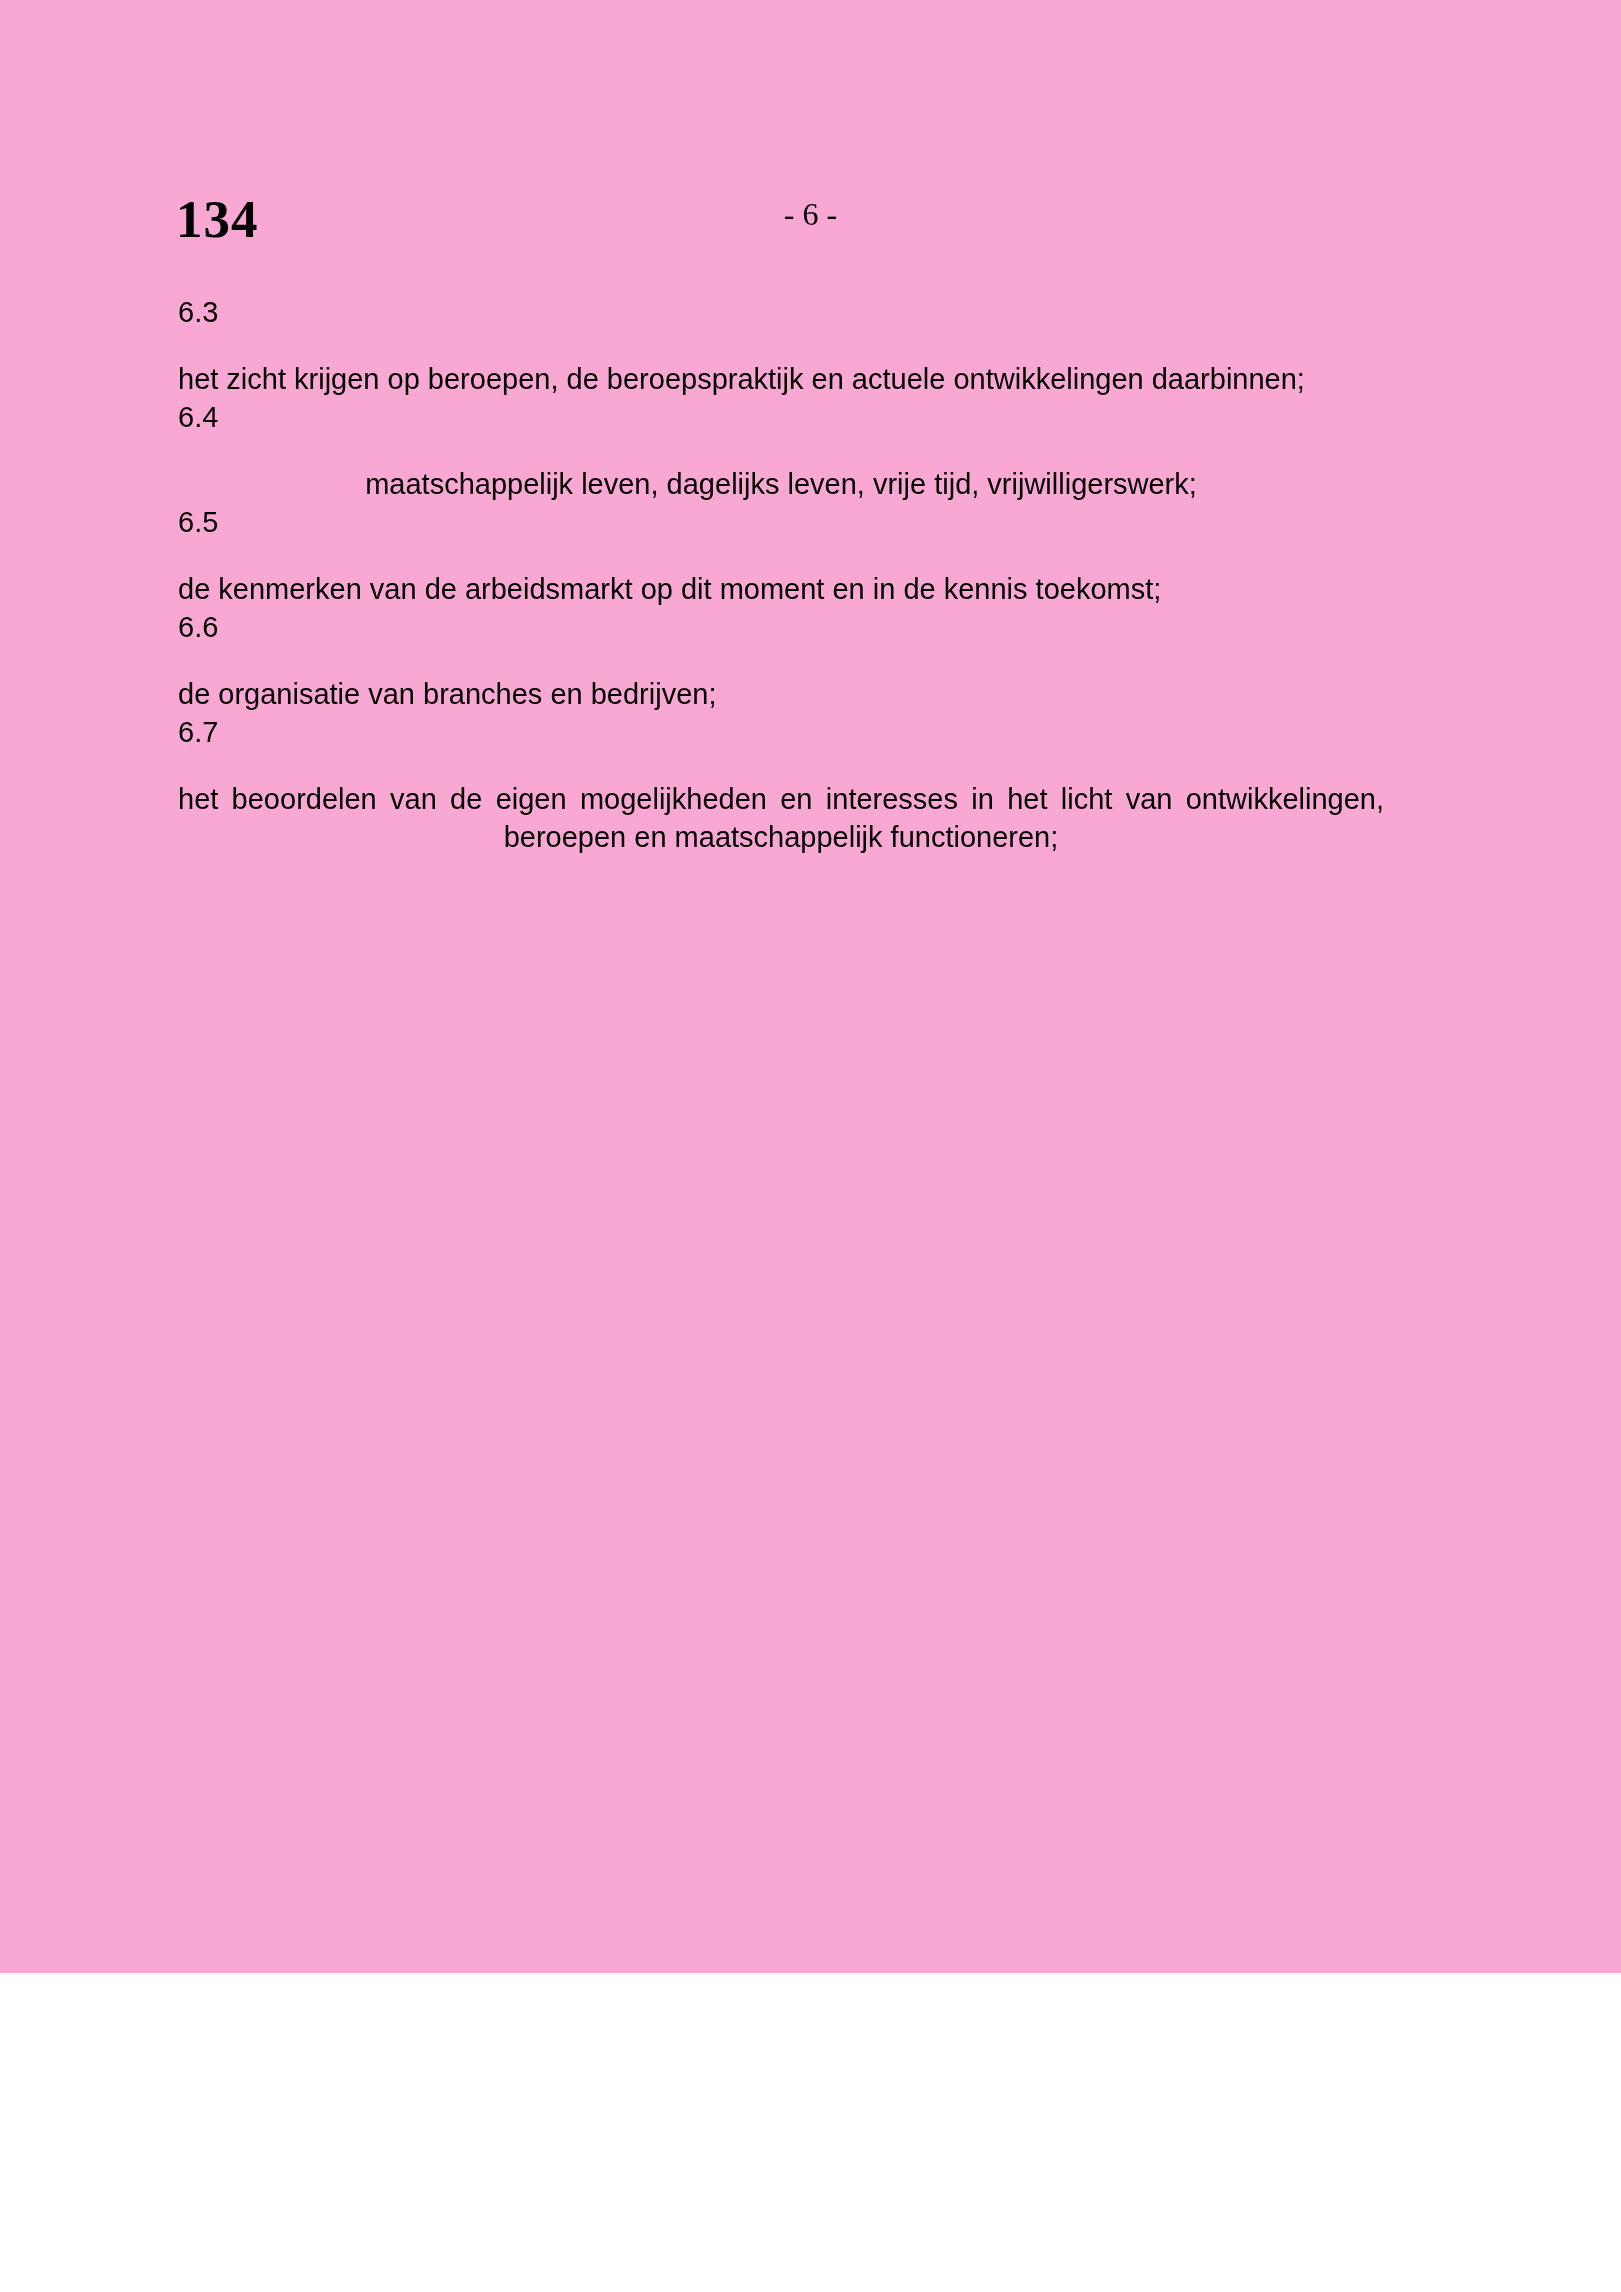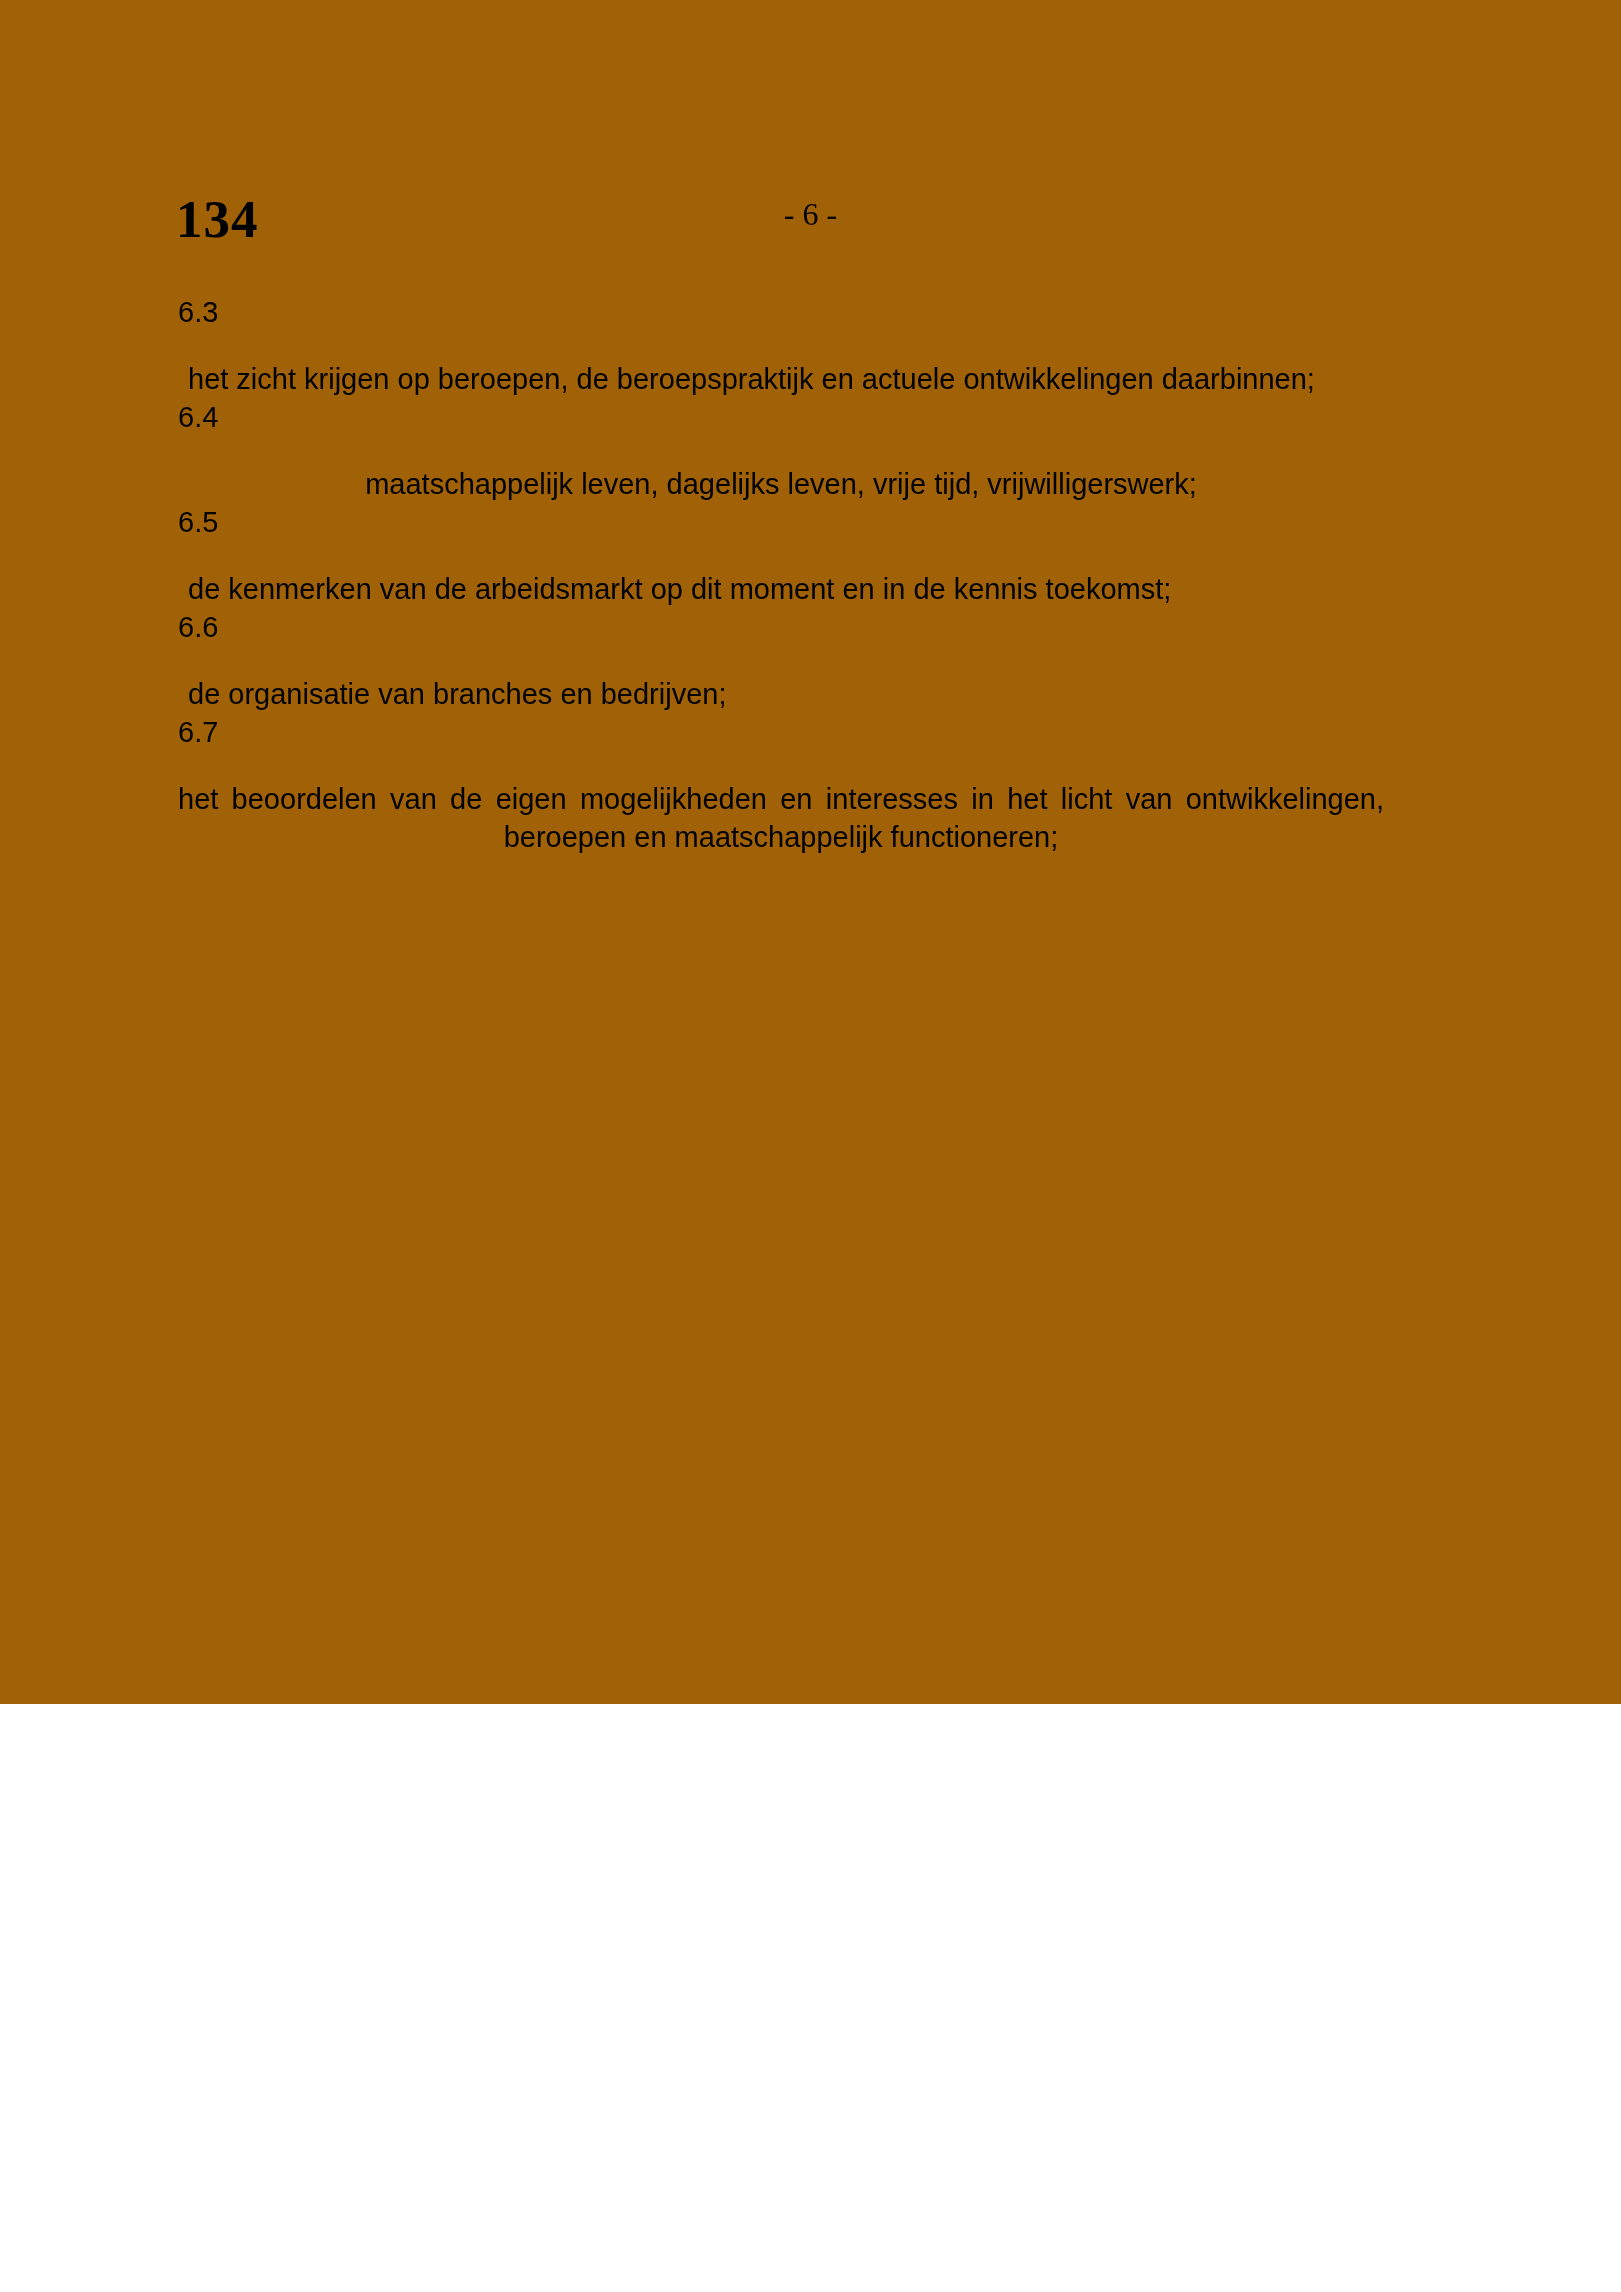--- a/index.html
+++ b/index.html
@@ -14,8 +14,8 @@
   .page {
     position: relative;
     width: 1621px;
-    height: 1704px;
-    background: #a16207;
+    height: 1973px;
+    background: #f9a8d4;
     color: #000000;
     padding-left: 24px;
   }

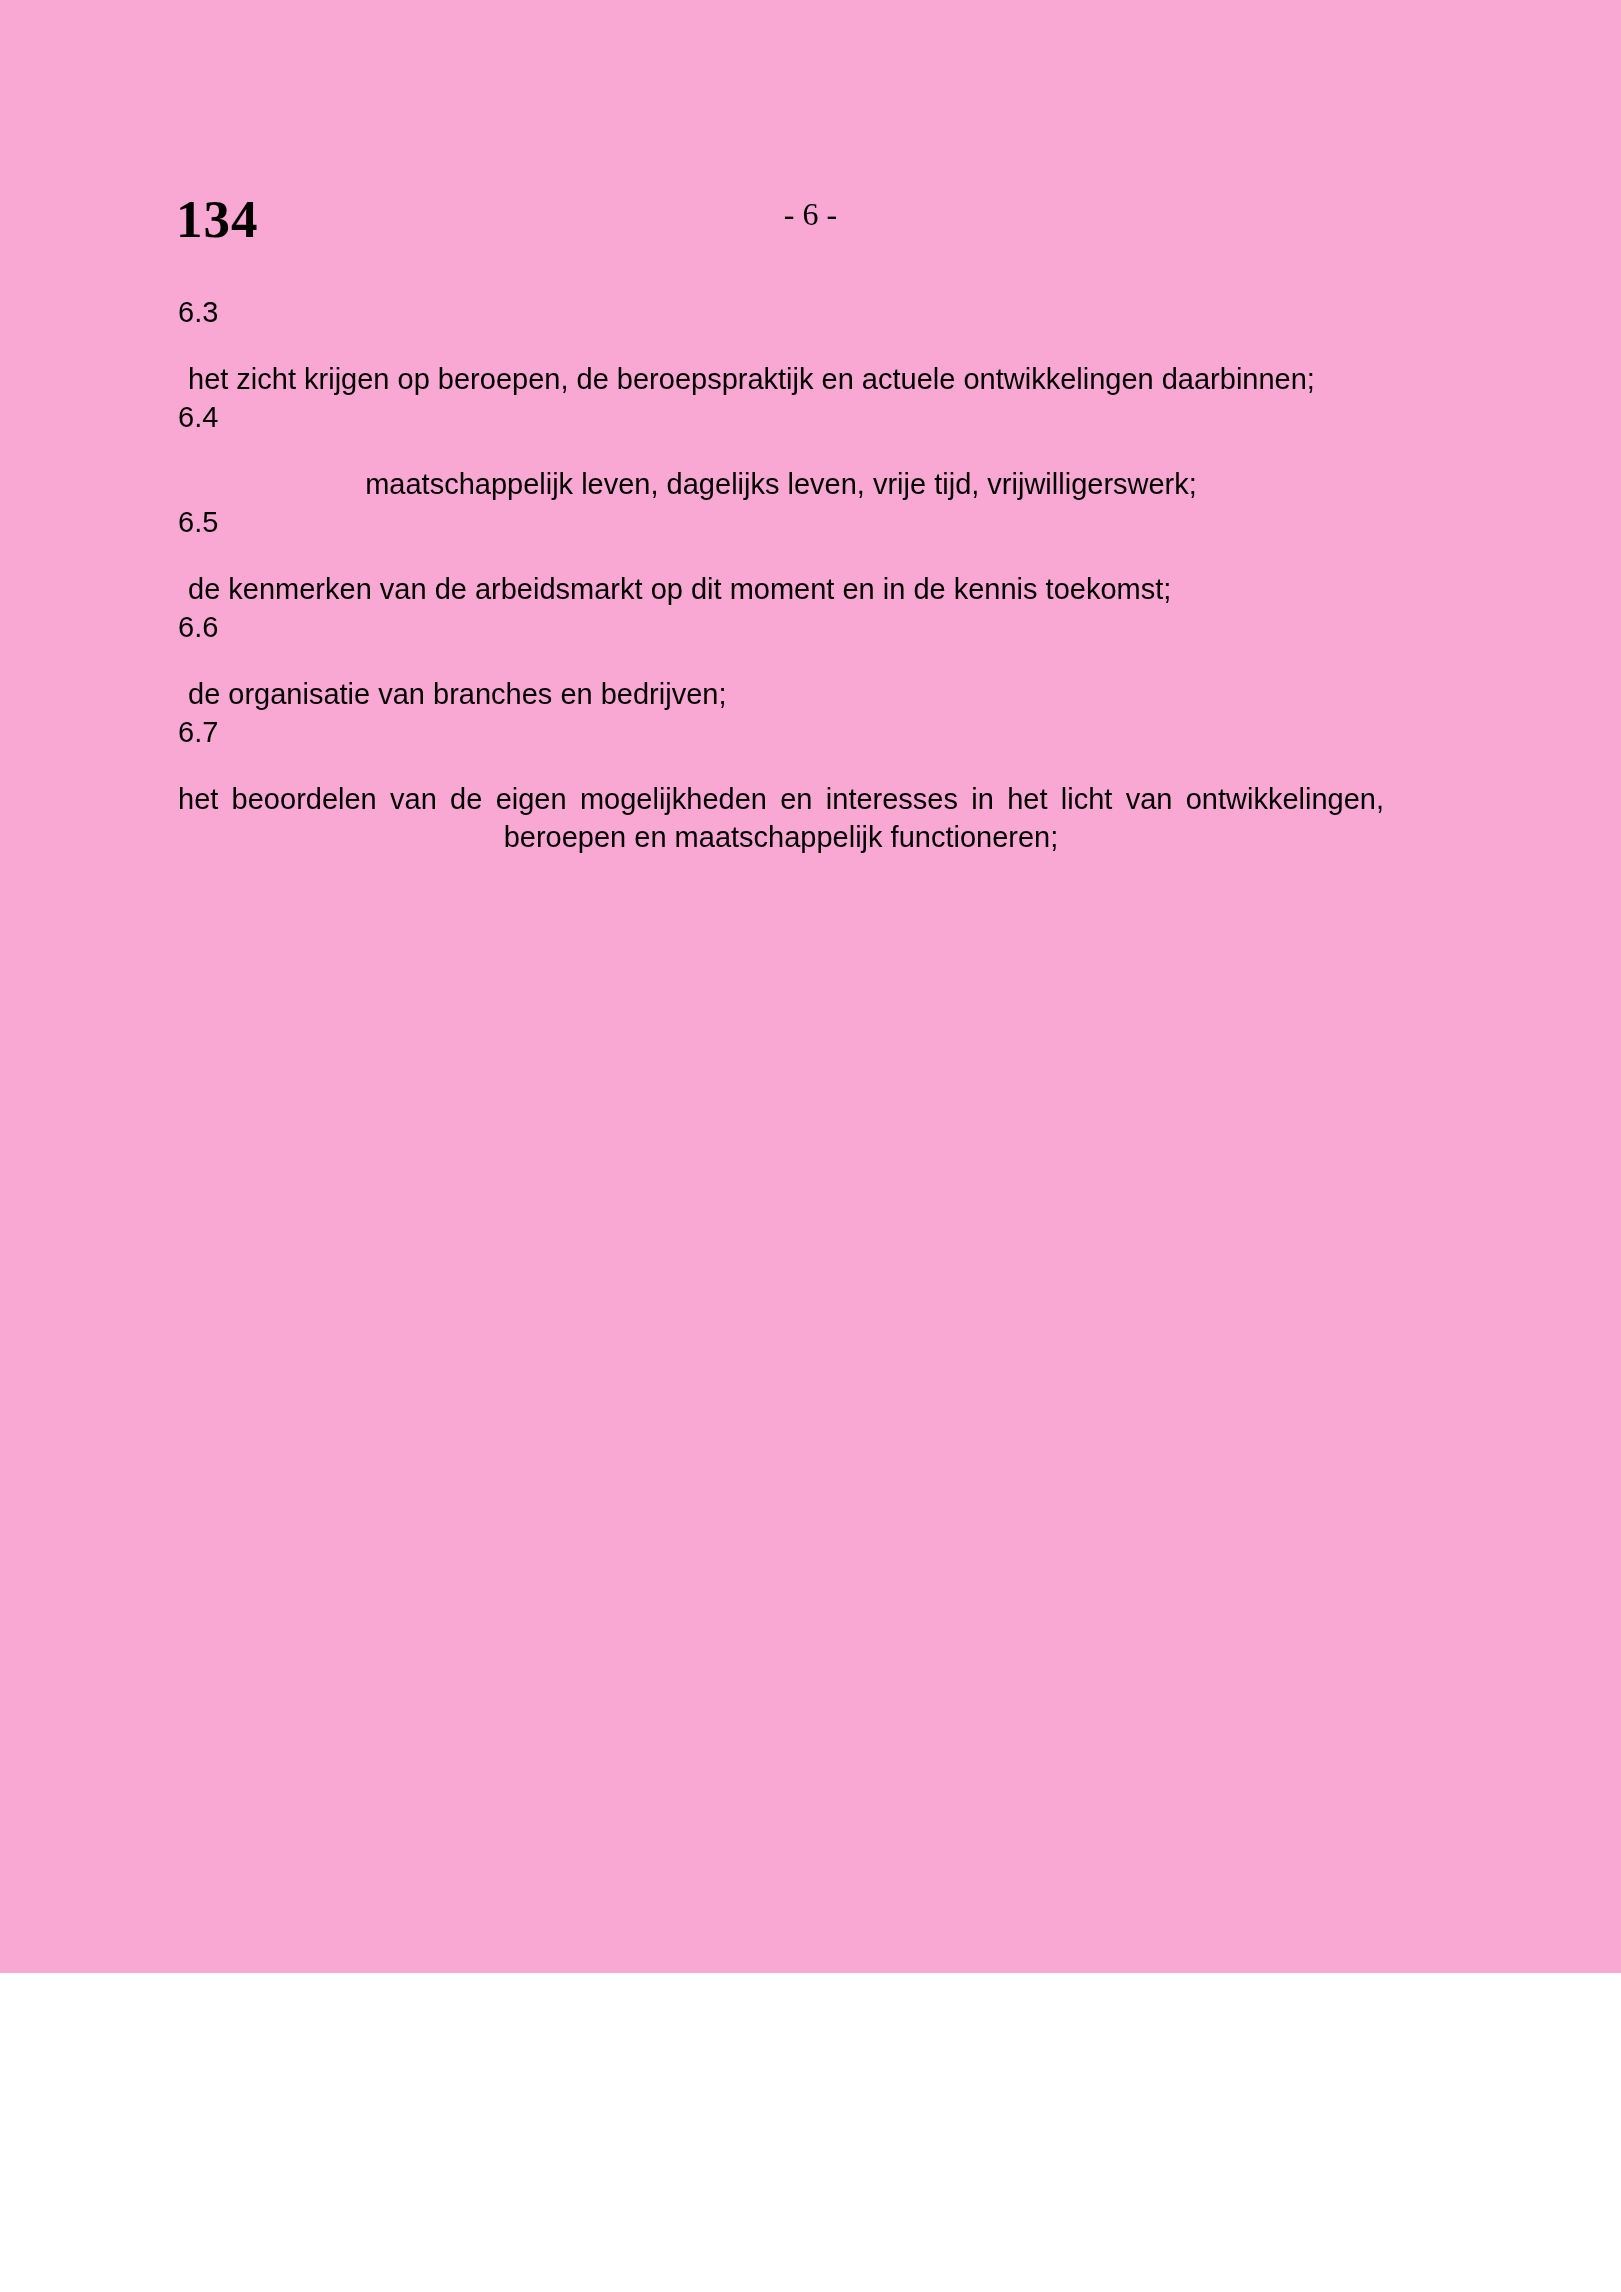--- a/index.html
+++ b/index.html
@@ -85,7 +85,6 @@
 
   .item-text.single {
     white-space: nowrap;
-    margin-left: 10px;
   }
 
   

